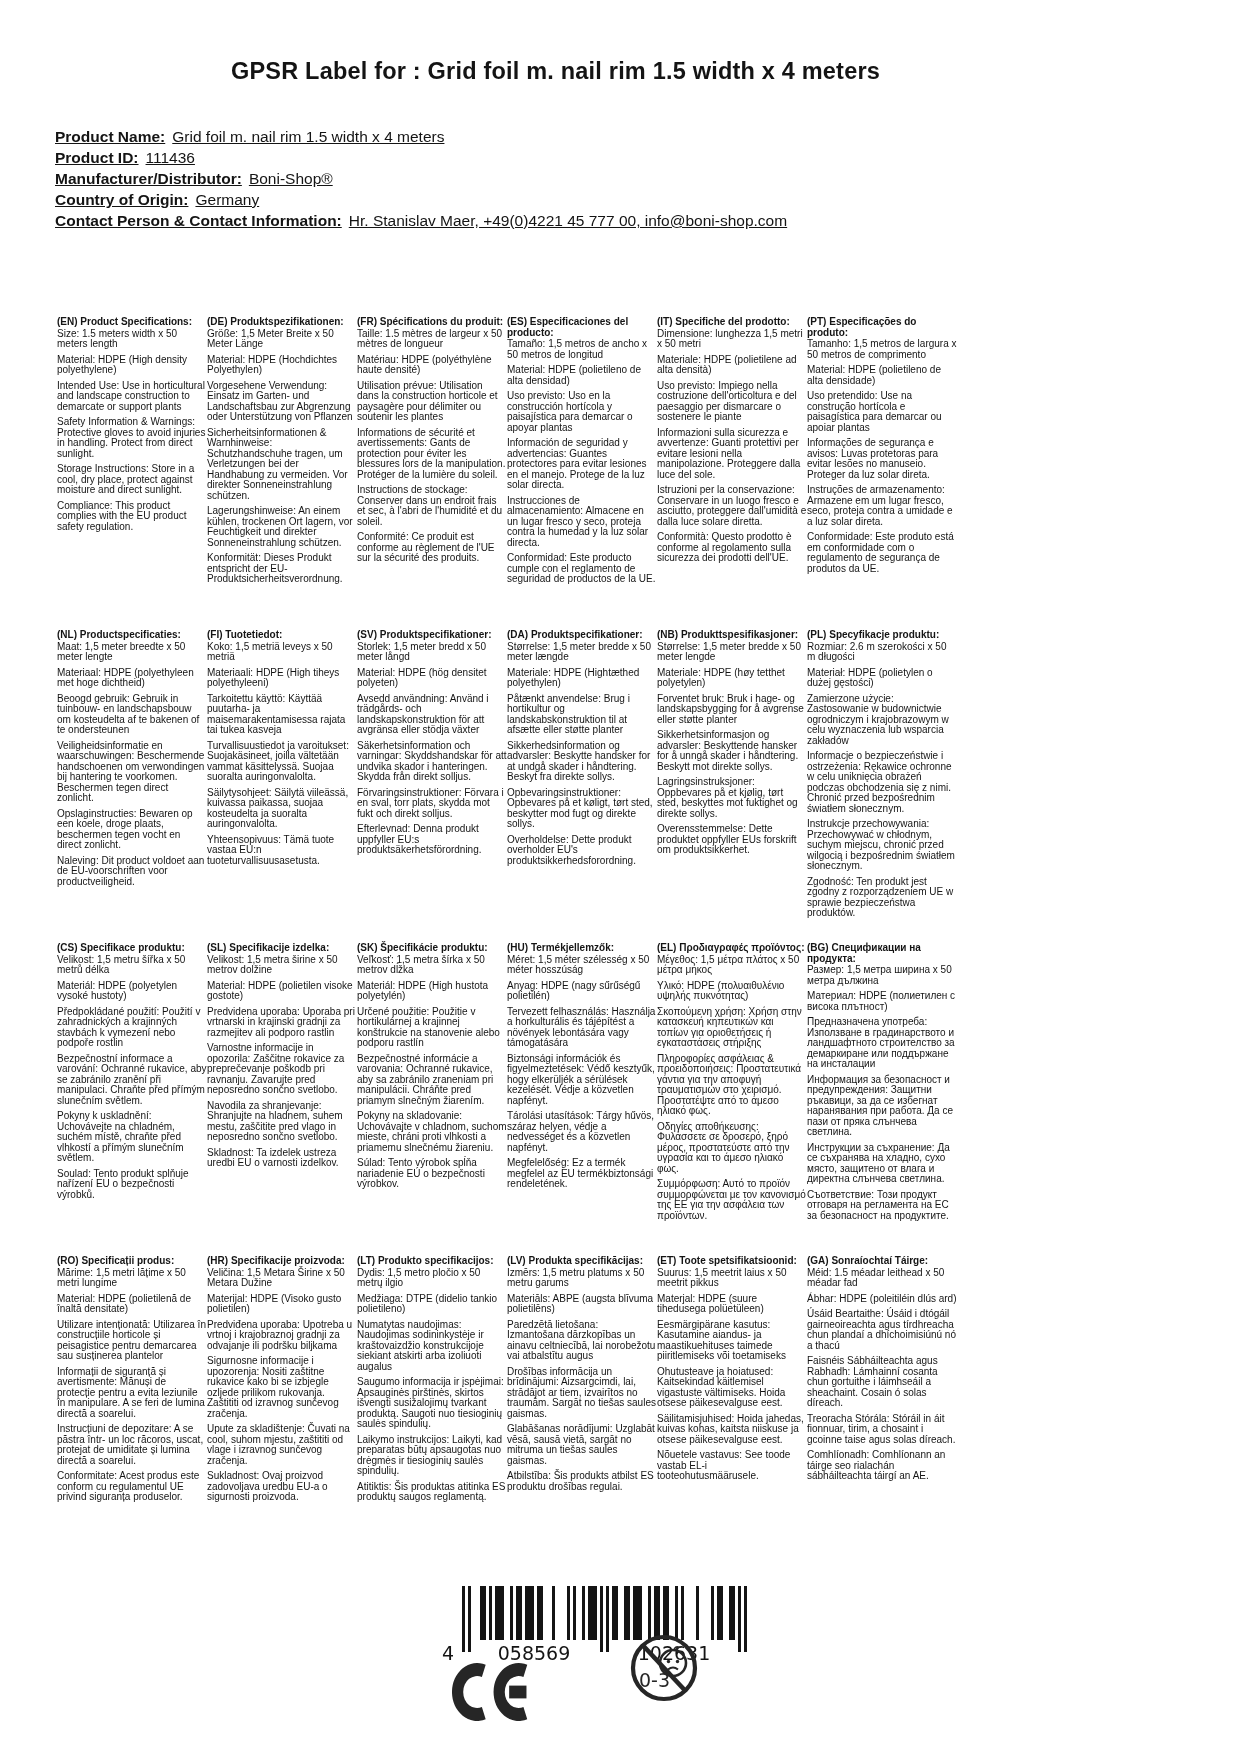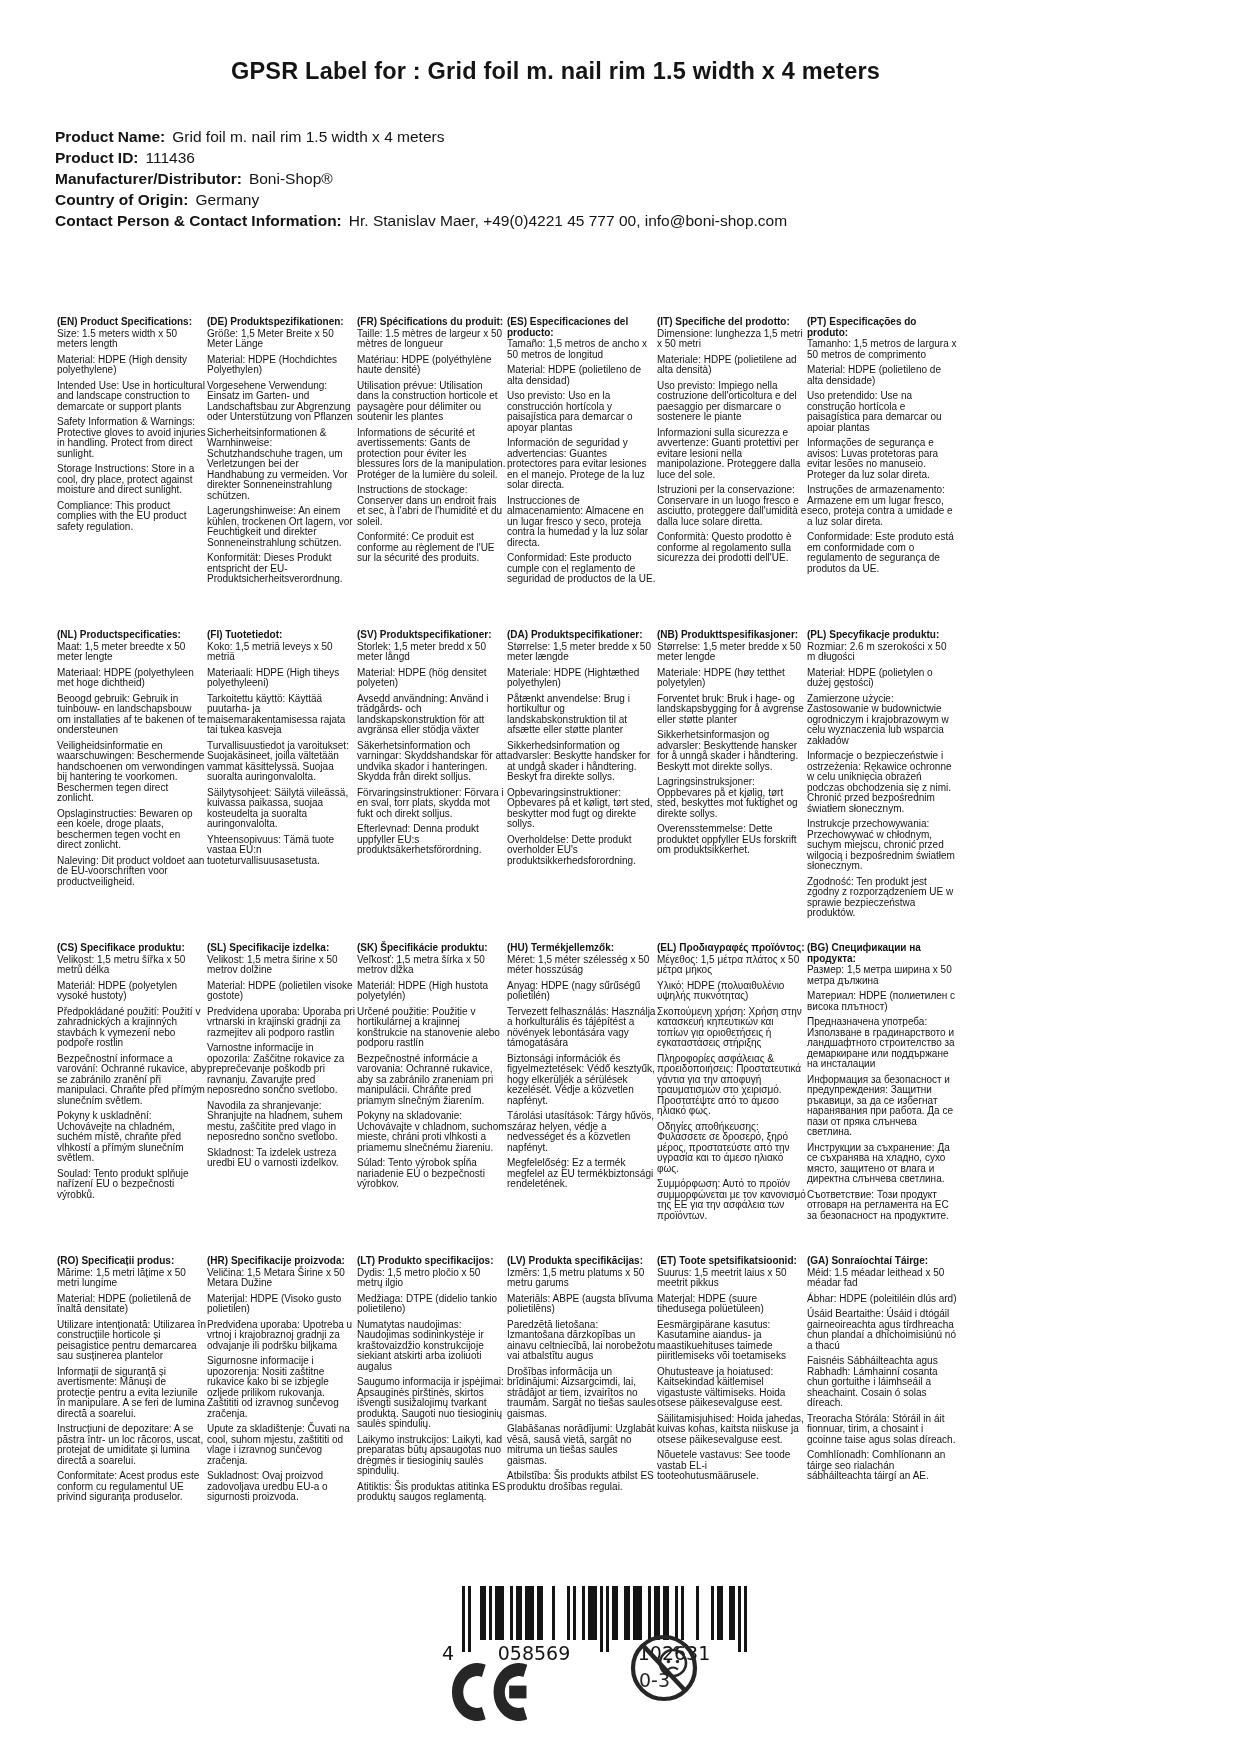--- a/index.html
+++ b/index.html
@@ -27,7 +27,7 @@
     font-size:15.5px;
     line-height:21px;
   }
-  .pi-row{white-space:nowrap;}
+  .pi-row{white-space:nowrap;text-decoration:underline;}
   .pi-label{font-weight:bold;}
   .pi-value{margin-left:7px;}
   .lang-grid{

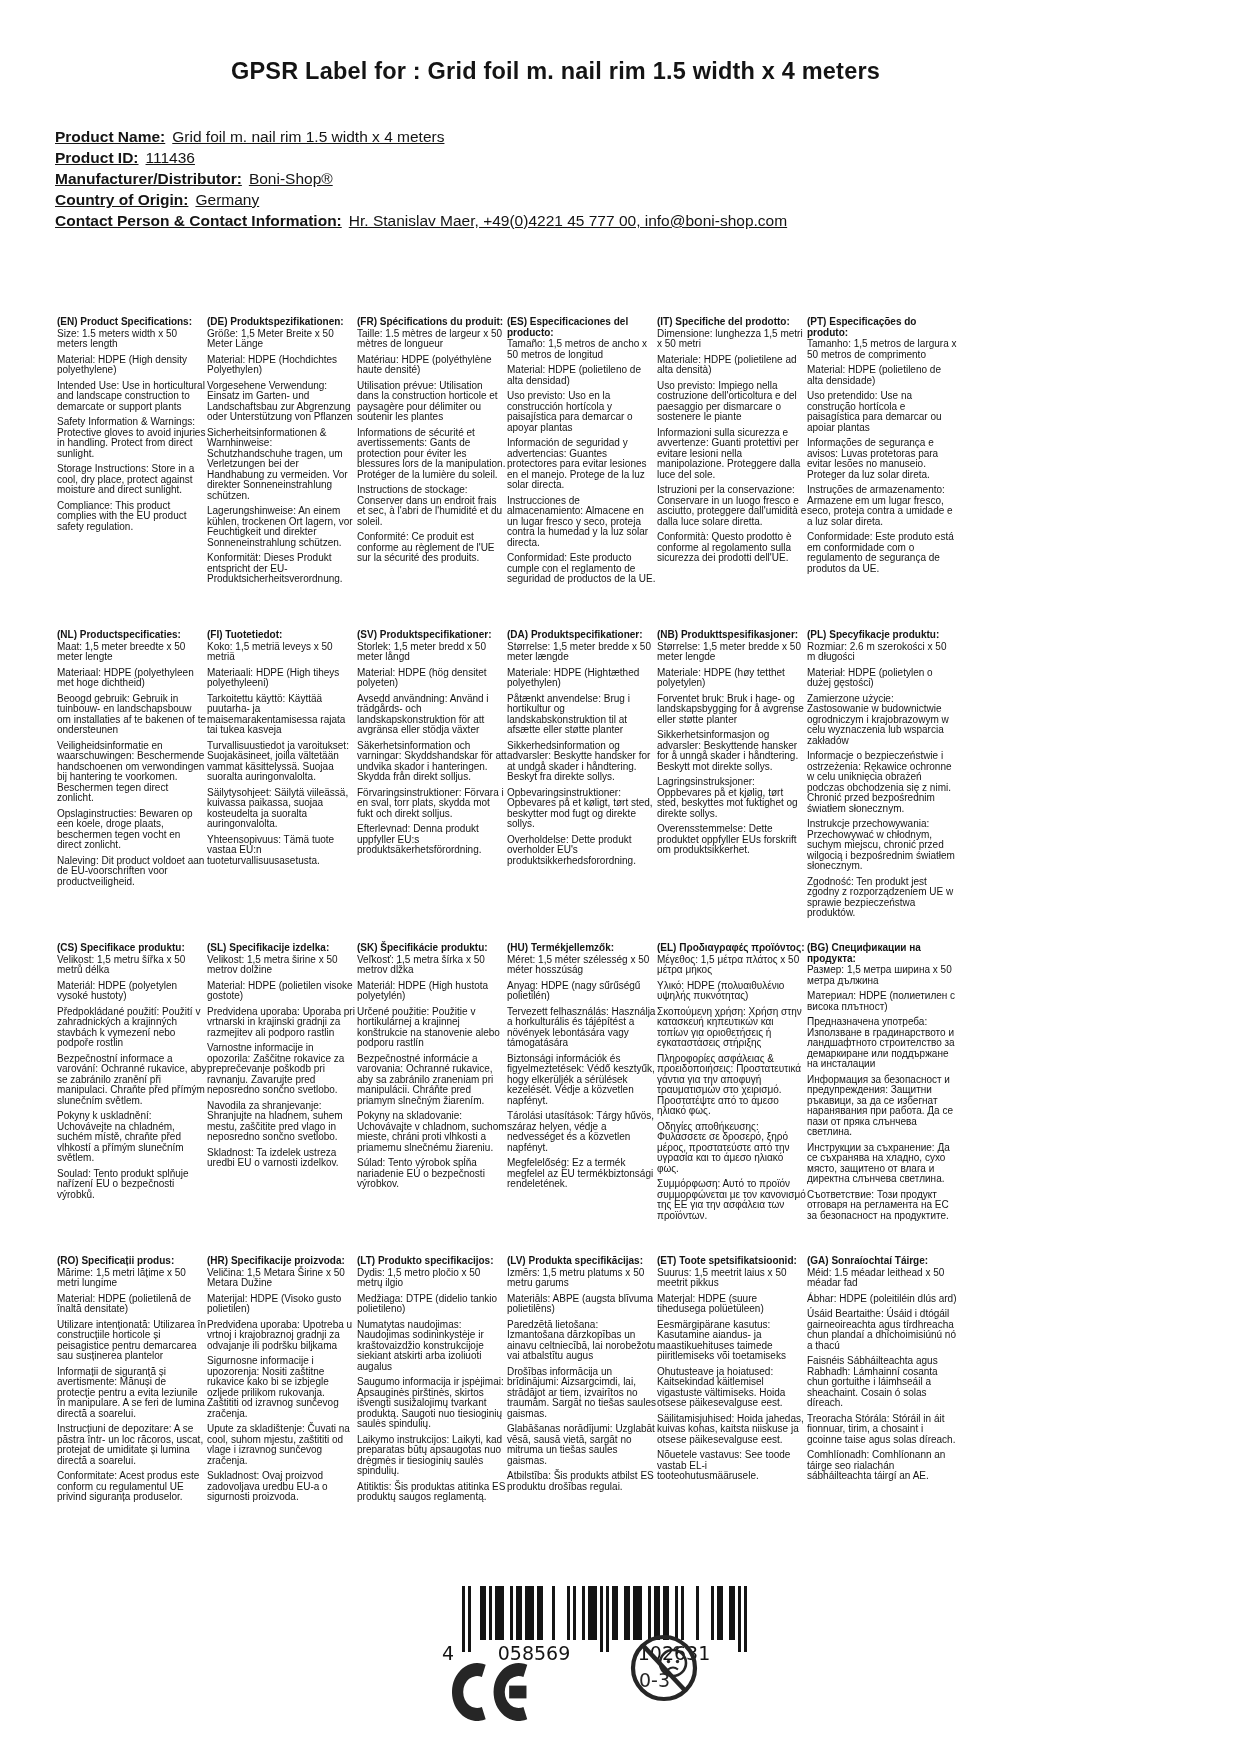--- a/index.html
+++ b/index.html
@@ -143,7 +143,7 @@
         <div class="lang-title">(NL) Productspecificaties:</div>
         <p>Maat: 1,5 meter breedte x 50 meter lengte</p>
         <p>Materiaal: HDPE (polyethyleen met hoge dichtheid)</p>
-        <p>Beoogd gebruik: Gebruik in tuinbouw- en landschapsbouw om installaties af te bakenen of te ondersteunen</p>
+        <p>Beoogd gebruik: Gebruik in tuinbouw- en landschapsbouw om kosteudelta af te bakenen of te ondersteunen</p>
         <p>Veiligheidsinformatie en waarschuwingen: Beschermende handschoenen om verwondingen bij hantering te voorkomen. Beschermen tegen direct zonlicht.</p>
         <p>Opslaginstructies: Bewaren op een koele, droge plaats, beschermen tegen vocht en direct zonlicht.</p>
         <p>Naleving: Dit product voldoet aan de EU-voorschriften voor productveiligheid.</p>

